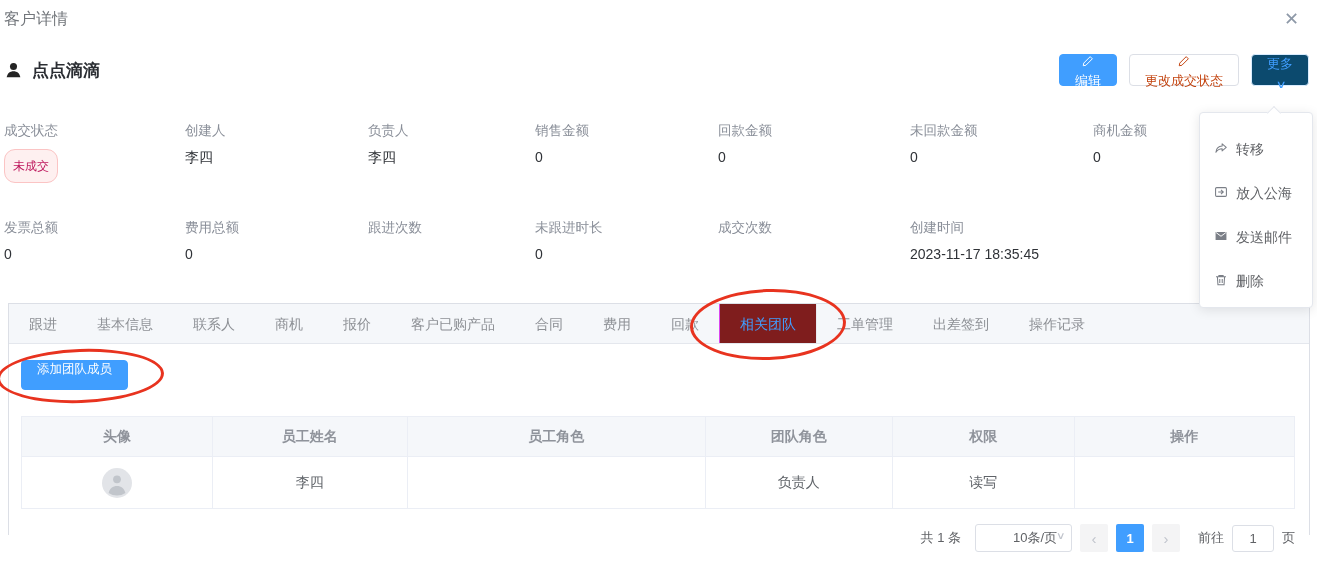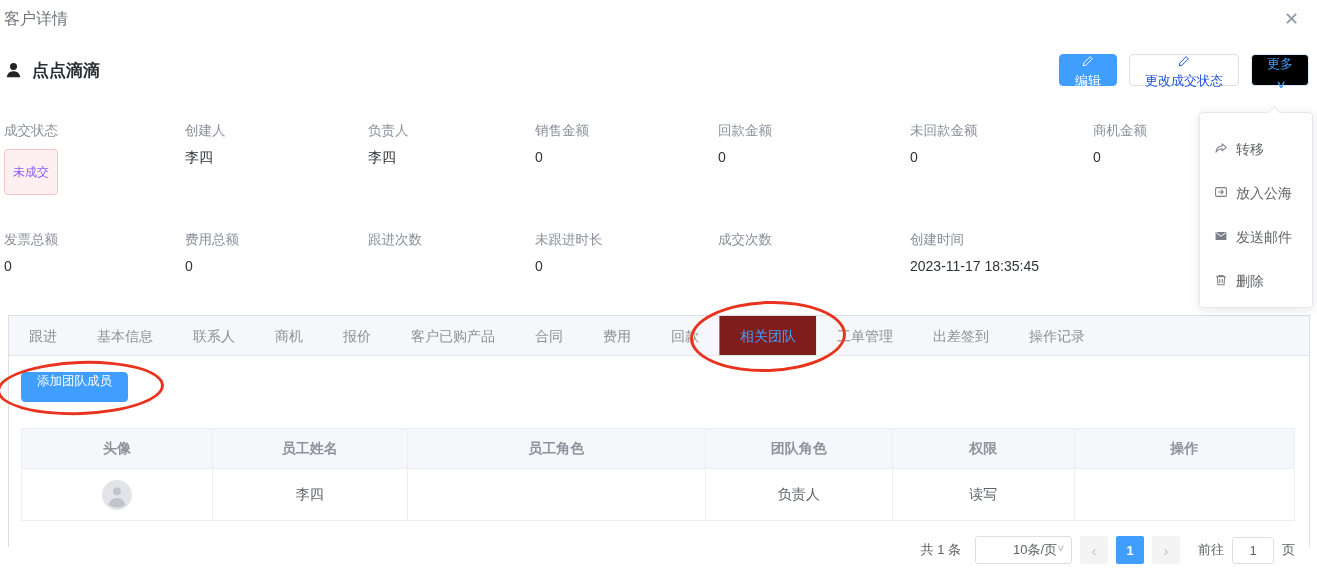--- a/index.html
+++ b/index.html
@@ -21,7 +21,7 @@
          height:32px; padding:0 15px; cursor:pointer; border:1px solid transparent; background:#fff;flex-direction:column; }
   .btn-primary { background:#409eff; border-color:#409eff; color:#fff; }
   .btn-plain   { border-color:#dcdfe6; color:#1d4ed8; }
-  .btn-soft    { background:#000000; border-color:#d9ecff; color:#409eff; }
+  .btn-soft    { background:#0c4a6e; border-color:#d9ecff; color:#409eff; }
   .caret { font-size:11px; transform:scaleX(1.4); display:inline-block; margin-left:2px; color:#409eff; }
   
   .fields { display:grid; grid-template-columns:181px 183px 167px 183px 192px 183px 1fr;

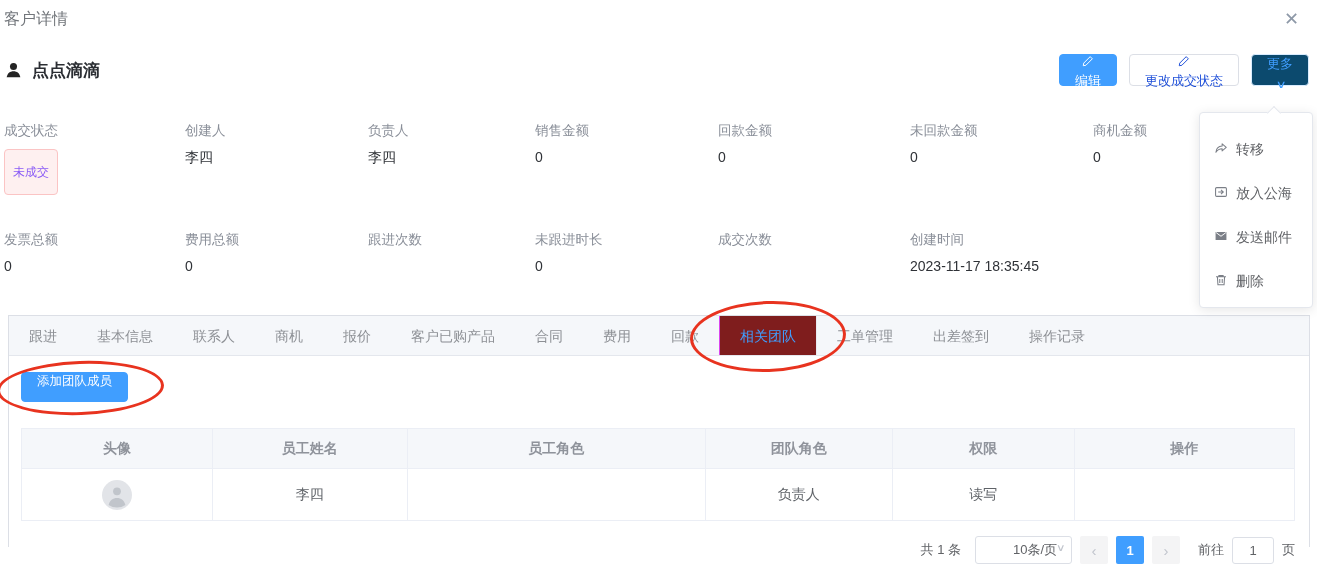--- a/index.html
+++ b/index.html
@@ -20,7 +20,7 @@
   .btn { display:inline-flex; align-items:center; gap:5px; border-radius:4px; font-size:13px;
          height:32px; padding:0 15px; cursor:pointer; border:1px solid transparent; background:#fff;flex-direction:column; }
   .btn-primary { background:#409eff; border-color:#409eff; color:#fff; }
-  .btn-plain   { border-color:#dcdfe6; color:#1d4ed8; }
+  .btn-plain   { border-color:#dcdfe6; color:#c2410c; }
   .btn-soft    { background:#0c4a6e; border-color:#d9ecff; color:#409eff; }
   .caret { font-size:11px; transform:scaleX(1.4); display:inline-block; margin-left:2px; color:#409eff; }
   

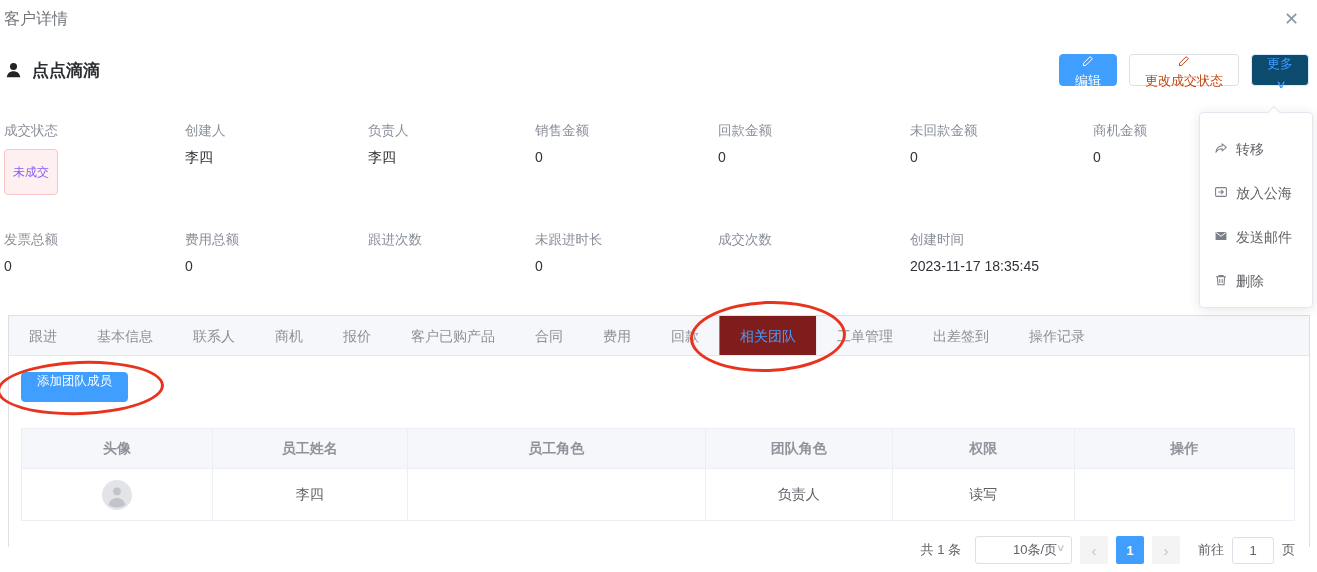--- a/index.html
+++ b/index.html
@@ -28,8 +28,8 @@
             row-gap:36px; padding:36px 8px 0 4px; }
   .field-label { font-size:13.5px; color:#8a8f99; margin-bottom:9px;font-family:Liberation Serif, serif; }
   .field-value { font-size:14px; color:#2f3237; min-height:17px; }
-  .badge-danger { display:inline-block; font-size:12px; color:#8b5cf6; background:#fef0f0;
-                  border:1px solid #fbc4c4; border-radius:4px; padding:14px 8px; line-height:16px; }
+  .badge-danger { display:inline-block; font-size:12px; color:#be185d; background:#fef0f0;
+                  border:1px solid #fbc4c4; border-radius:11px; padding:8px 8px; line-height:16px; }
   
   .tabs-card { margin:40px 7px 0 8px; border:1px solid #dcdfe6; border-bottom:none; height:232px; }
   .tabs-header { display:flex; background:#f5f7fa; border-bottom:1px solid #e4e7ed; height:40px; }

